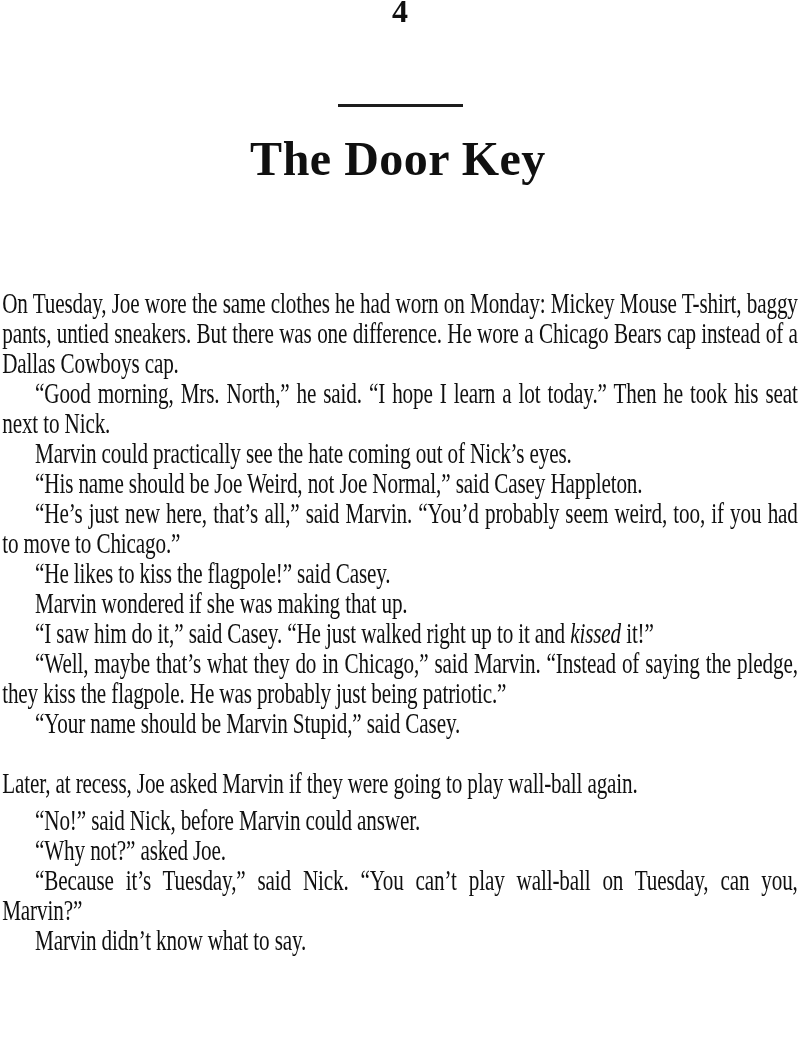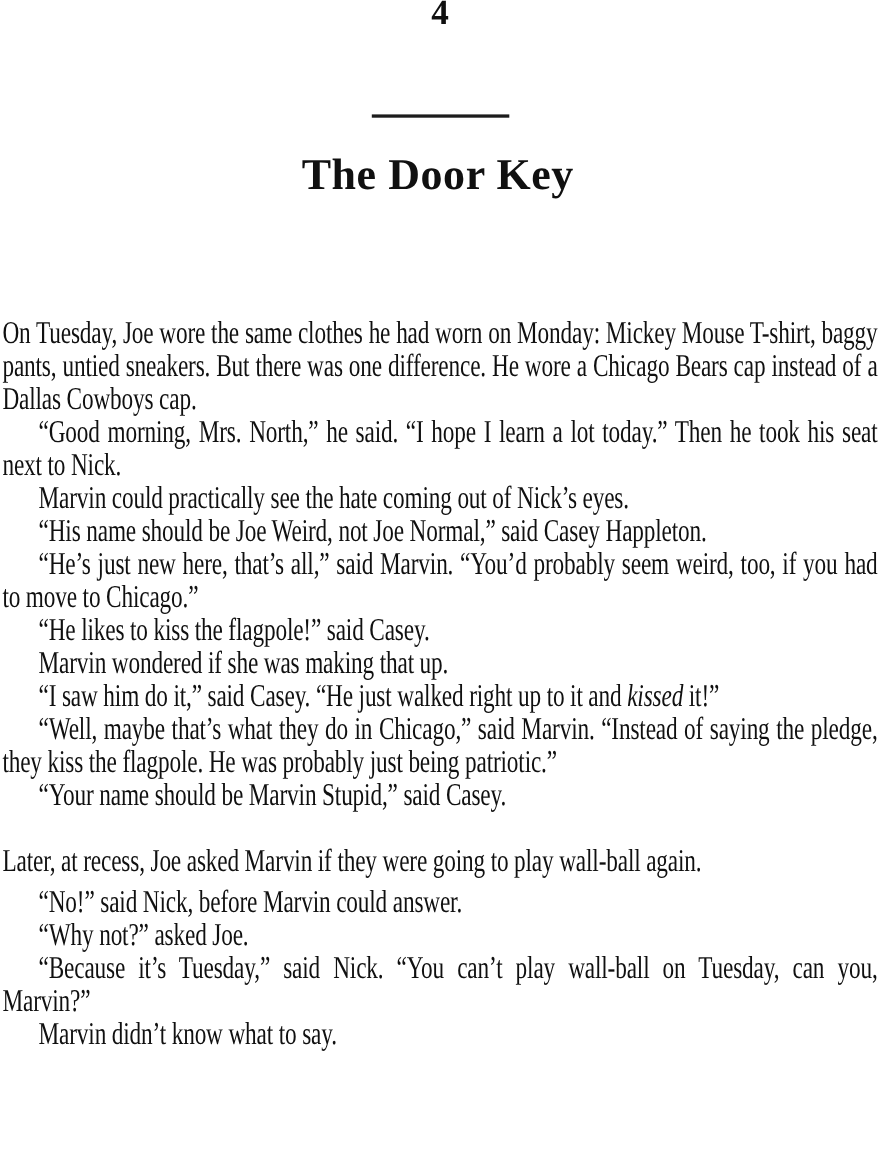--- a/index.html
+++ b/index.html
@@ -26,7 +26,7 @@
     margin: 77px auto 0 auto;
   }
   .chapter-title {
-    font-size: 40px;
+    font-size: 48px;
     font-weight: bold;
     line-height: 40px;
     text-align: center;

